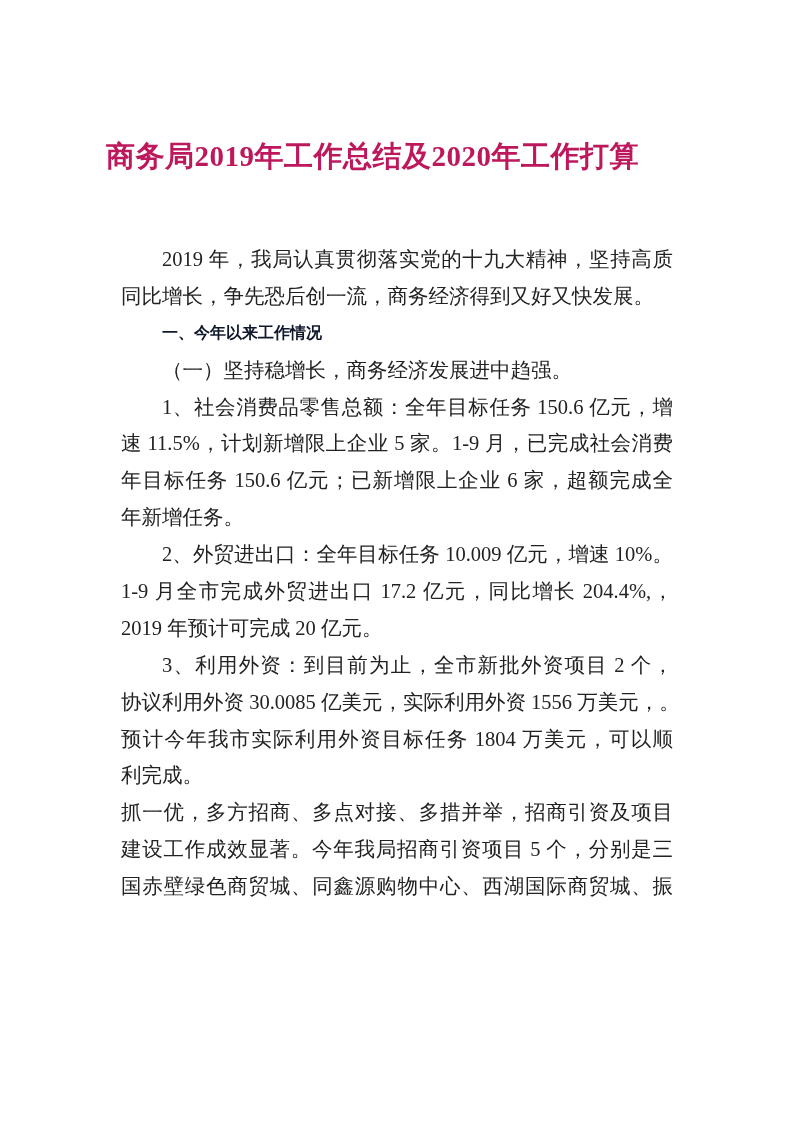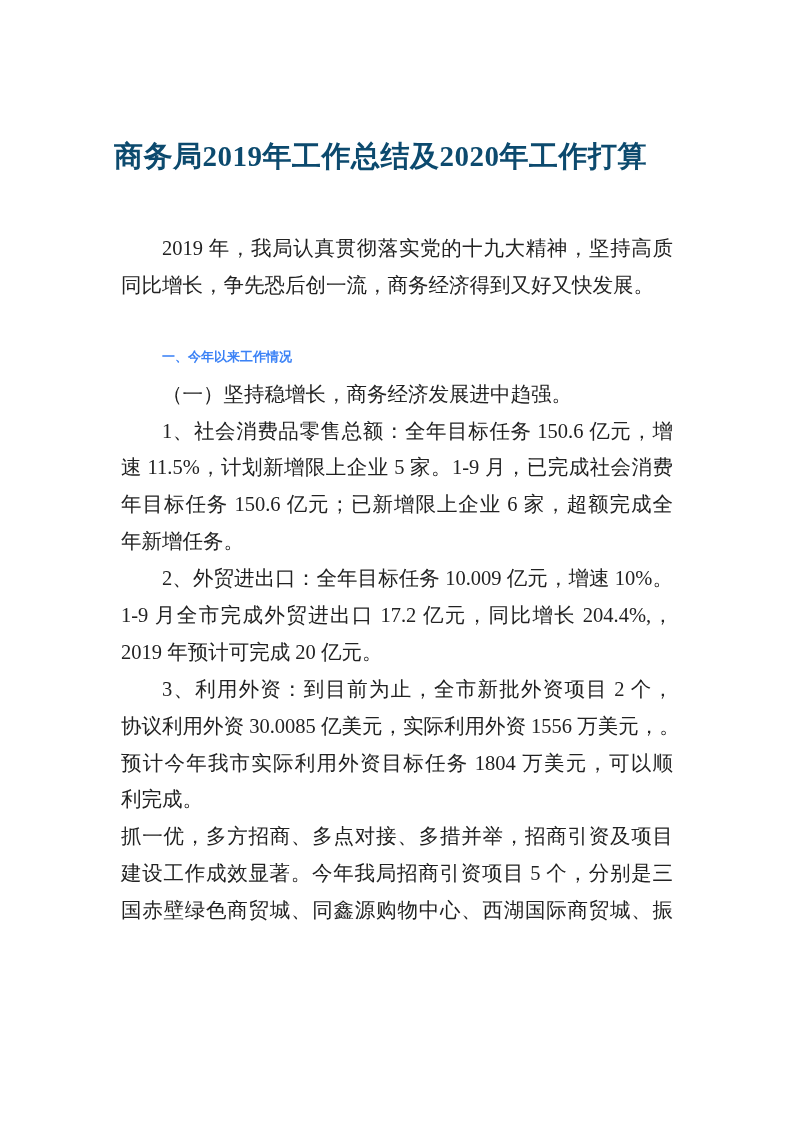--- a/index.html
+++ b/index.html
@@ -24,7 +24,7 @@
     }
     .title {
       position: absolute;
-      left: 12px;
+      left: 4px;
       top: 137px;
       width: 737px;
       text-align: center;
@@ -32,7 +32,7 @@
       font-weight: bold;
       font-size: 29px;
       letter-spacing: 0.5px;
-      color: #0c4a6e;
+      color: #be185d;
       white-space: nowrap;
     }
     .body-lines {

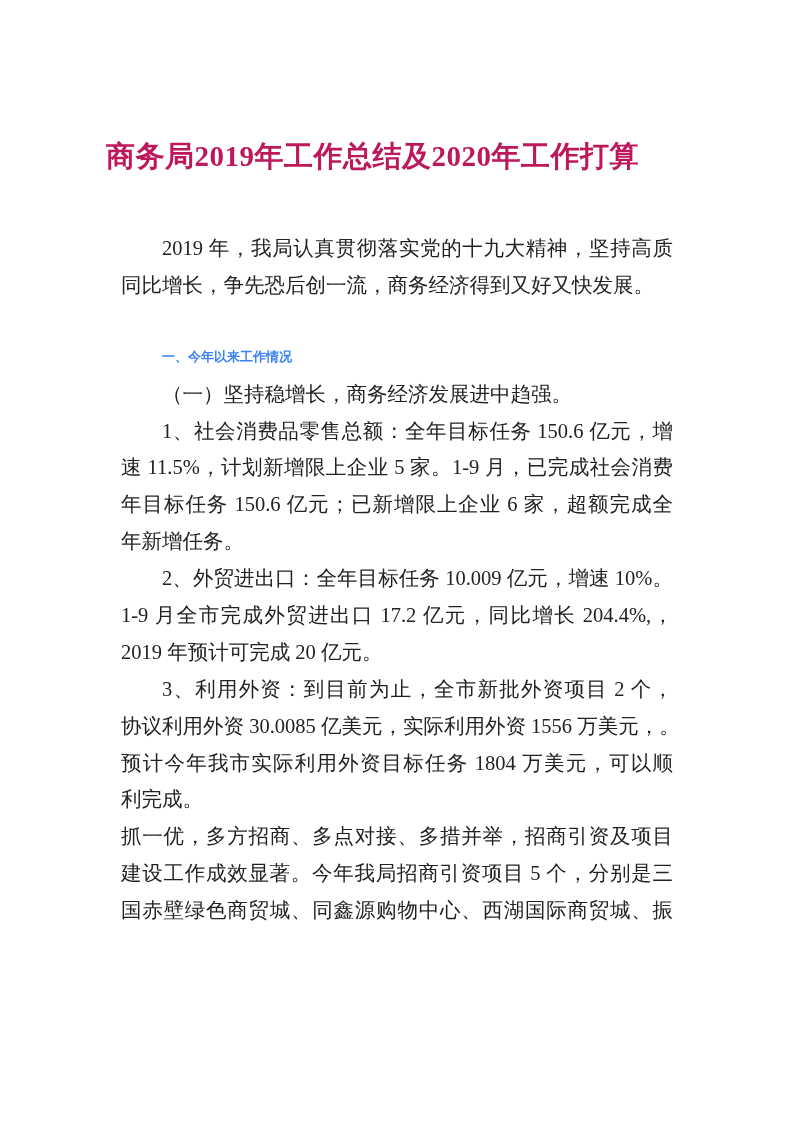--- a/index.html
+++ b/index.html
@@ -38,7 +38,7 @@
     .body-lines {
       position: absolute;
       left: 121px;
-      top: 230px;
+      top: 241px;
       width: 552px;
     }
     .line {

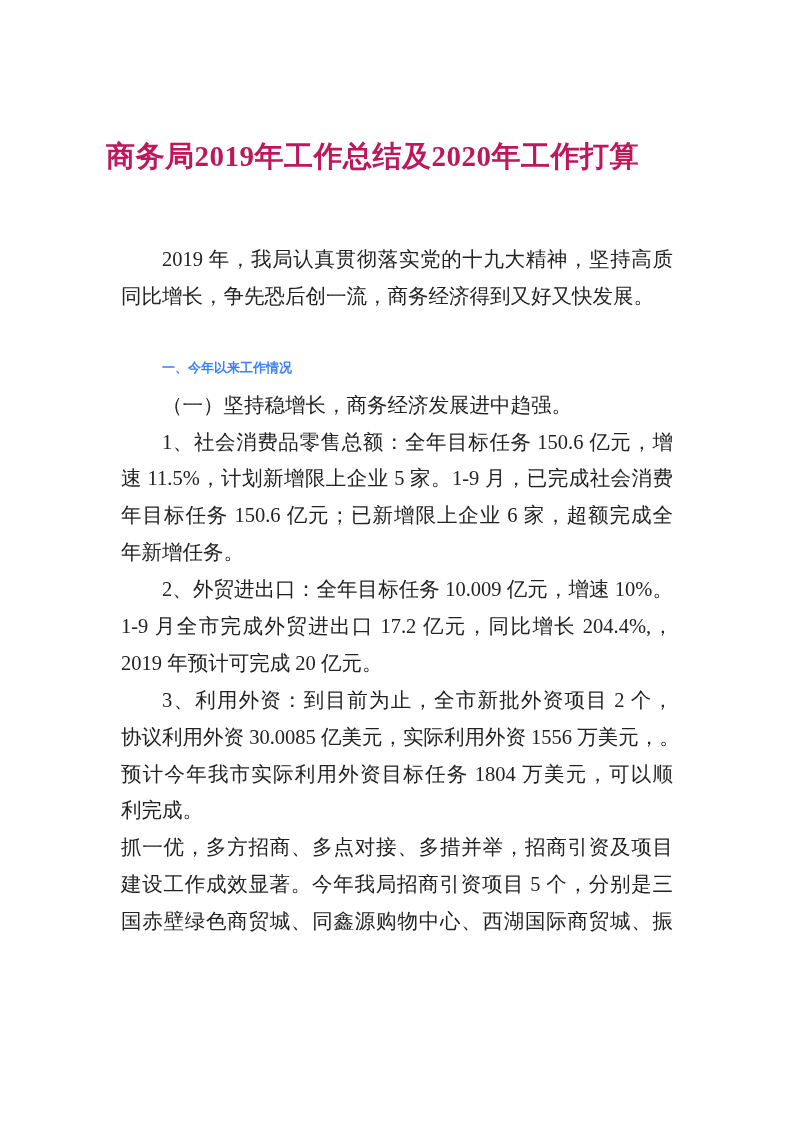--- a/index.html
+++ b/index.html
@@ -60,10 +60,9 @@
     .line.heading {
       font-family: "DejaVu Sans", "Liberation Sans", sans-serif;
       font-weight: bold;
-      font-size: 13px;
+      font-size: 16px;
       text-align-last: left;
-      color: #3b82f6;
-      margin-top: 35px;
+      color: #0f172a;
     }
     .line.subheading {
       text-align-last: left;

